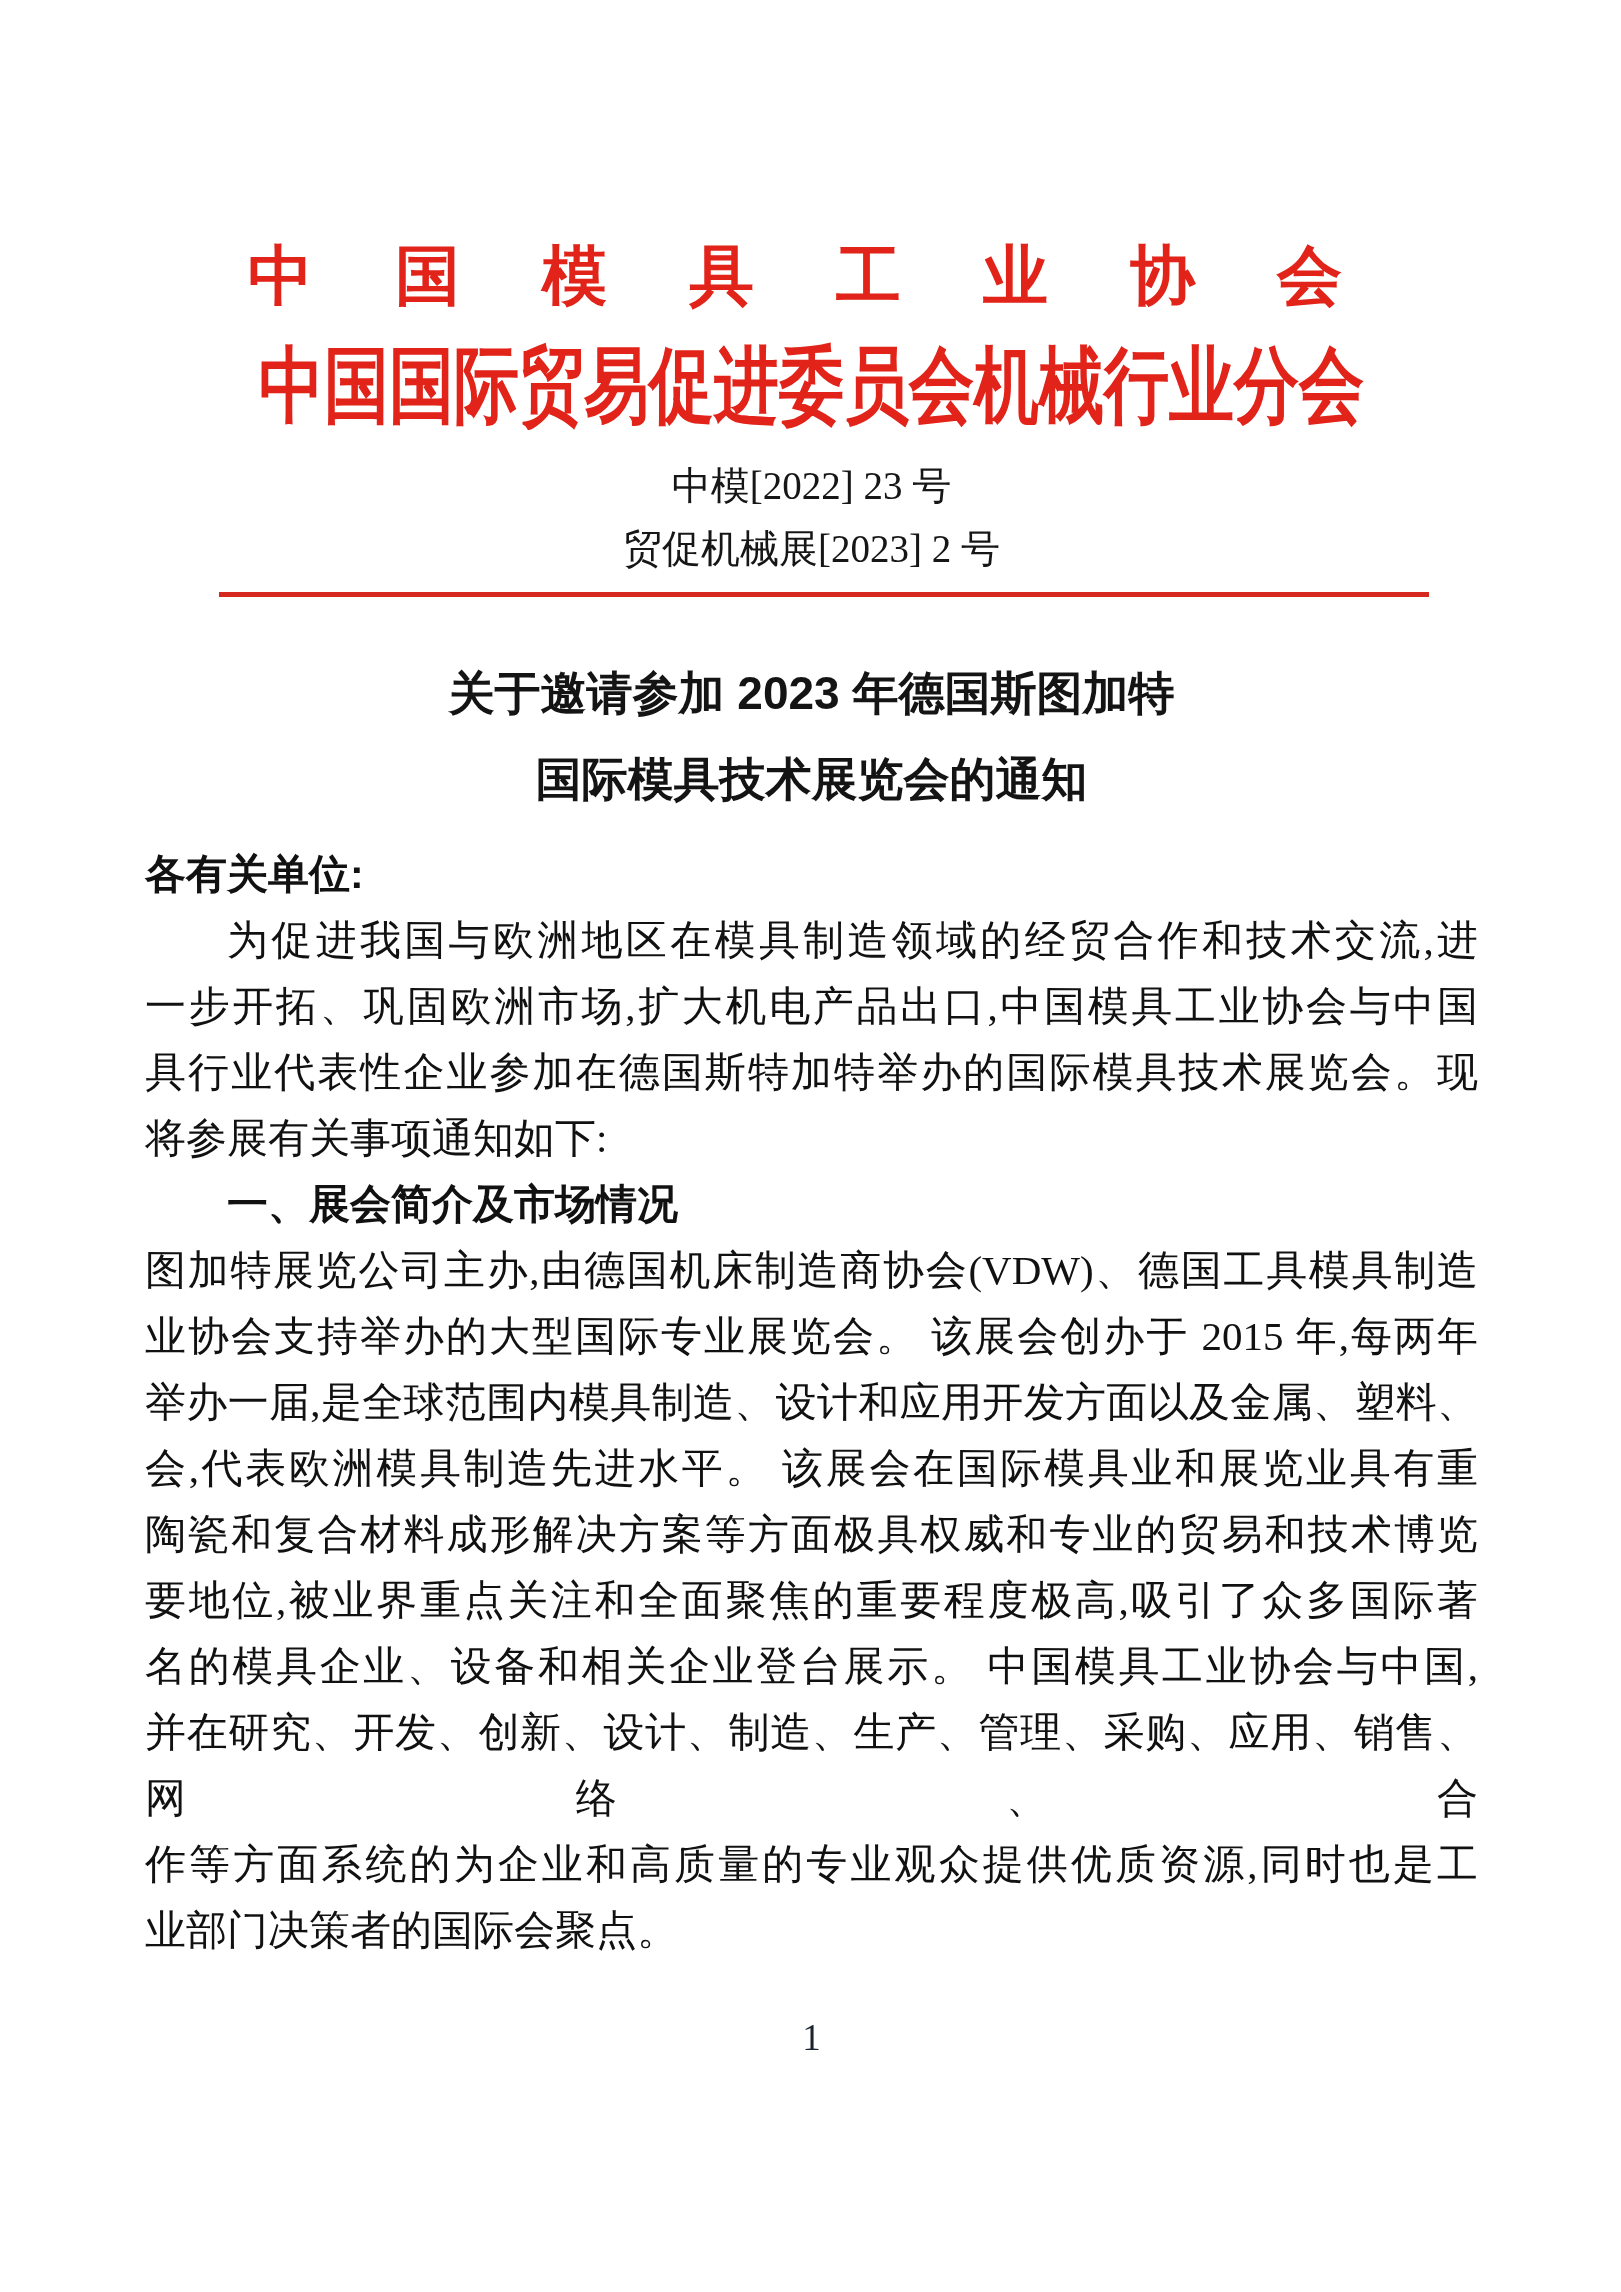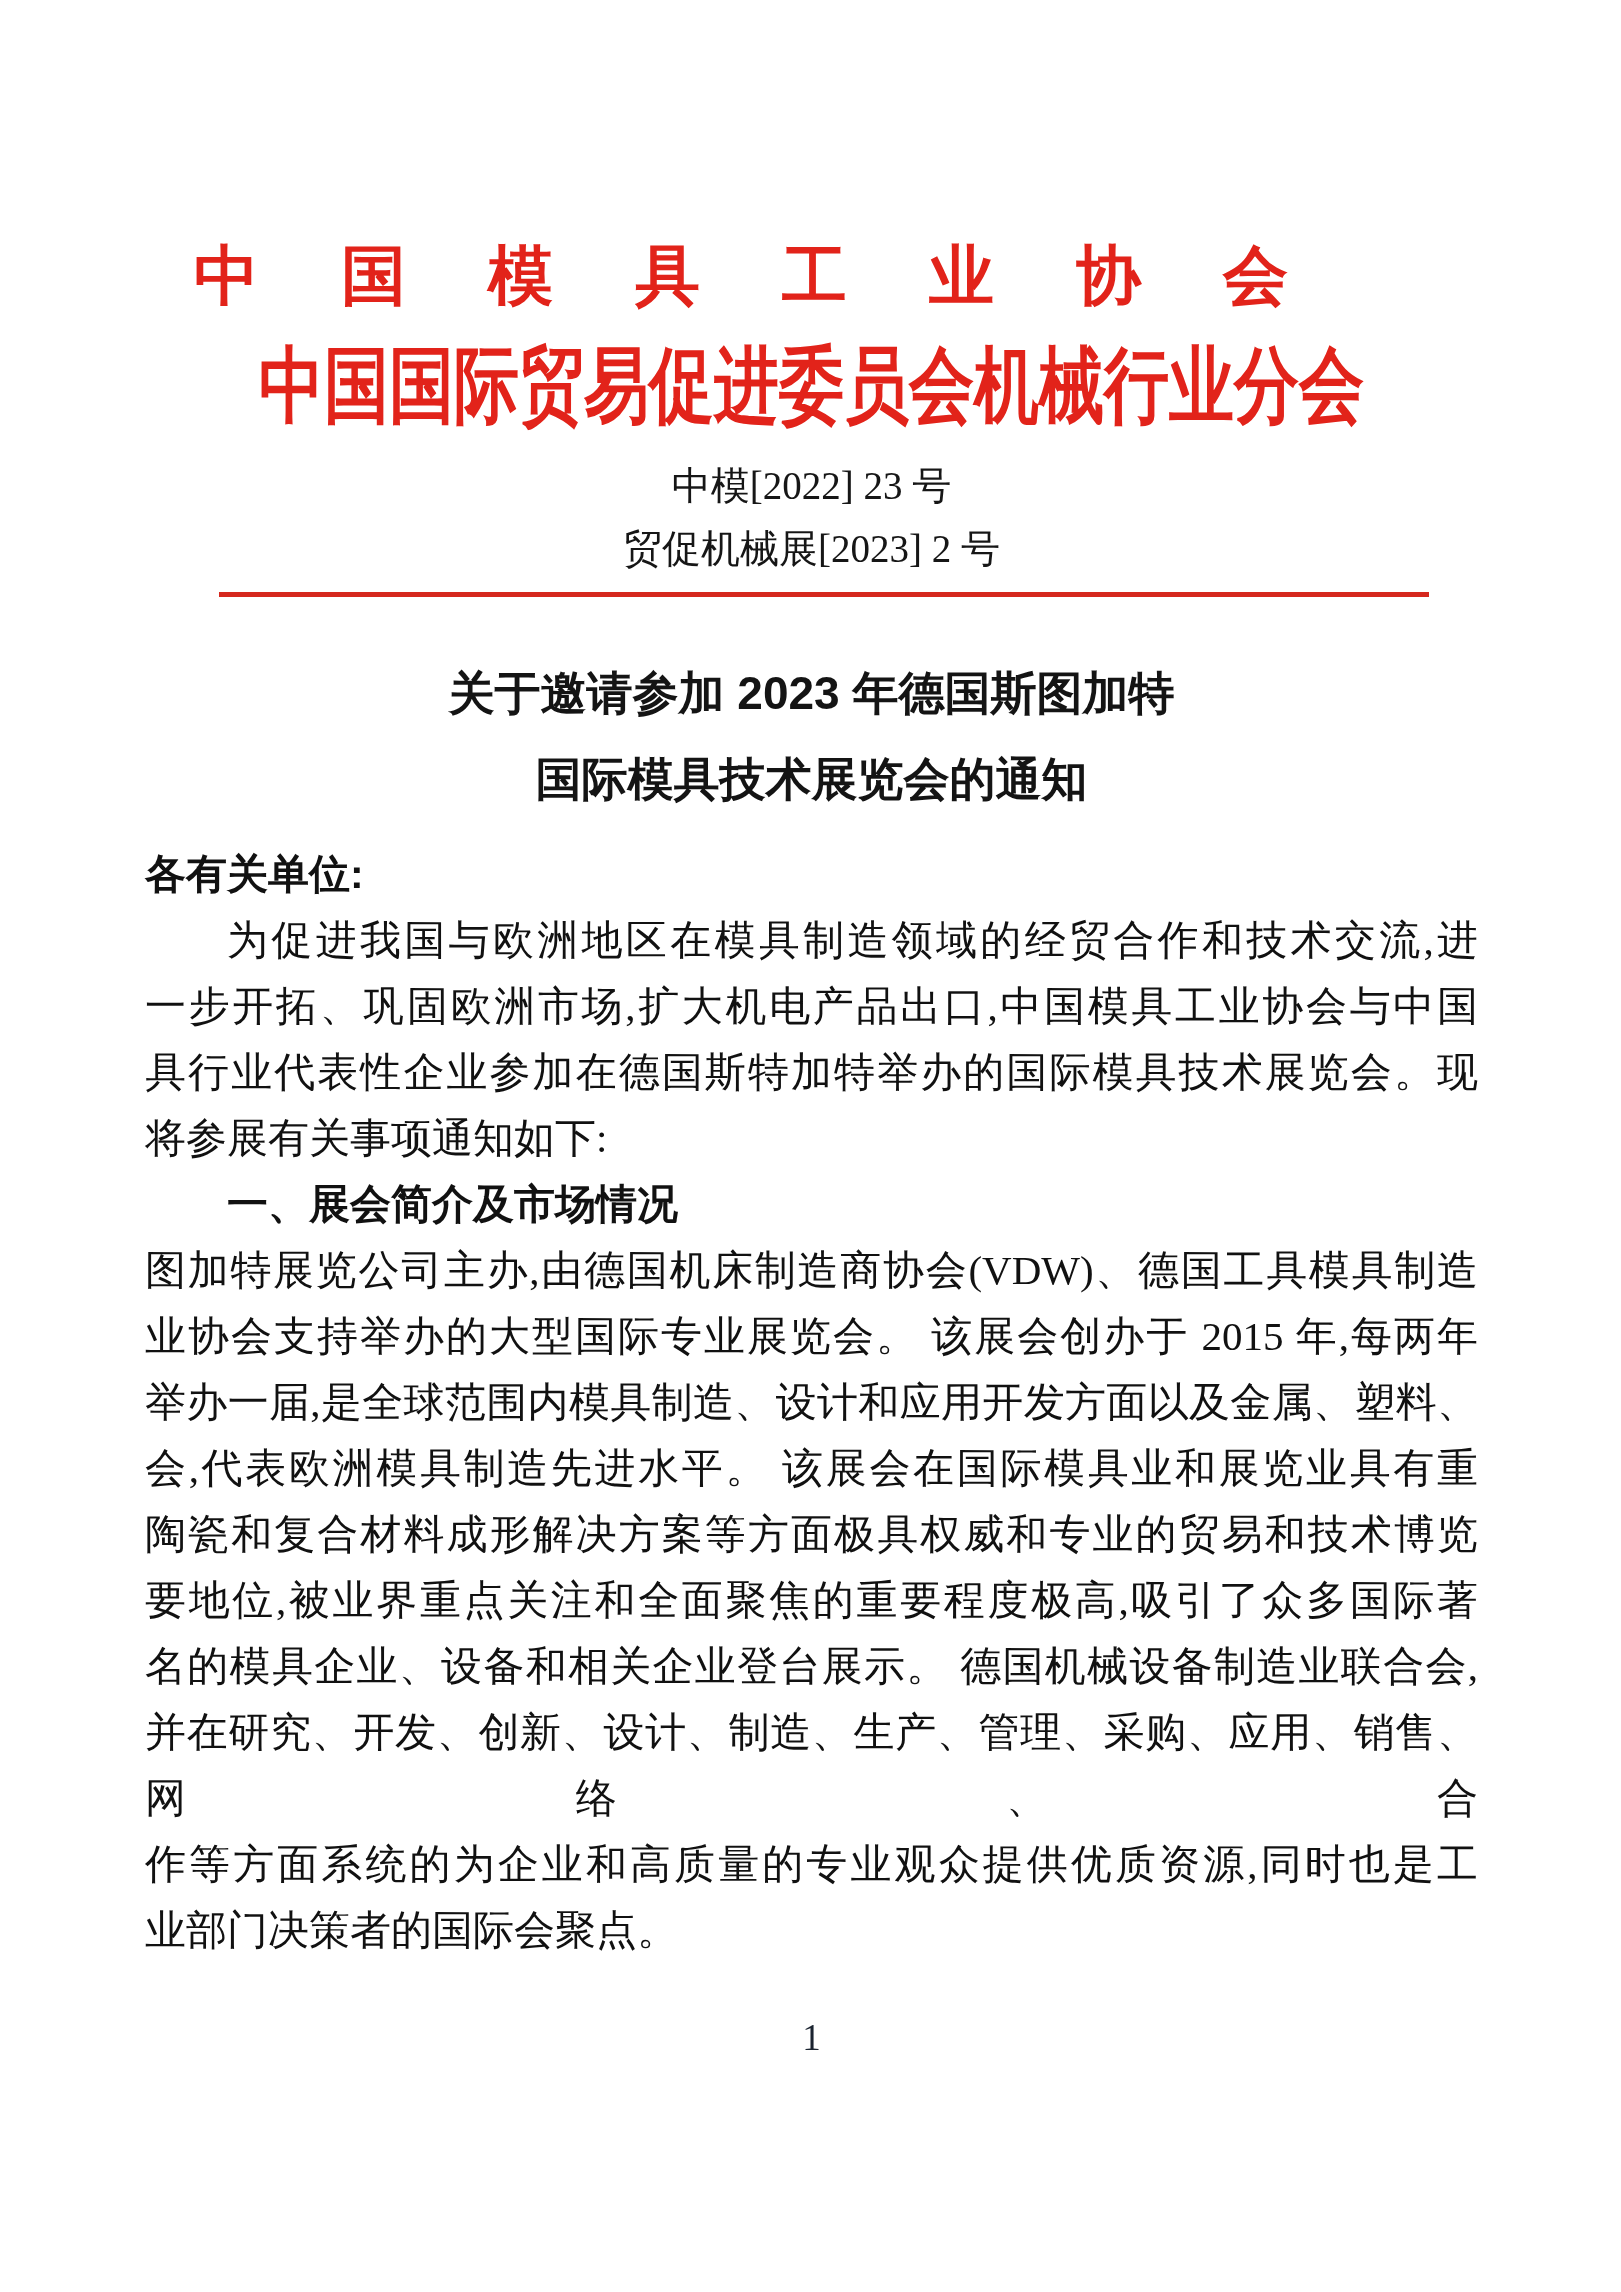--- a/index.html
+++ b/index.html
@@ -26,7 +26,7 @@
     line-height: 78px;
     font-weight: 700;
     color: #e2231a;
-    text-align: left;
+    text-align: center;
     letter-spacing: 82px;
     padding-left: 49px; 
     white-space: nowrap;

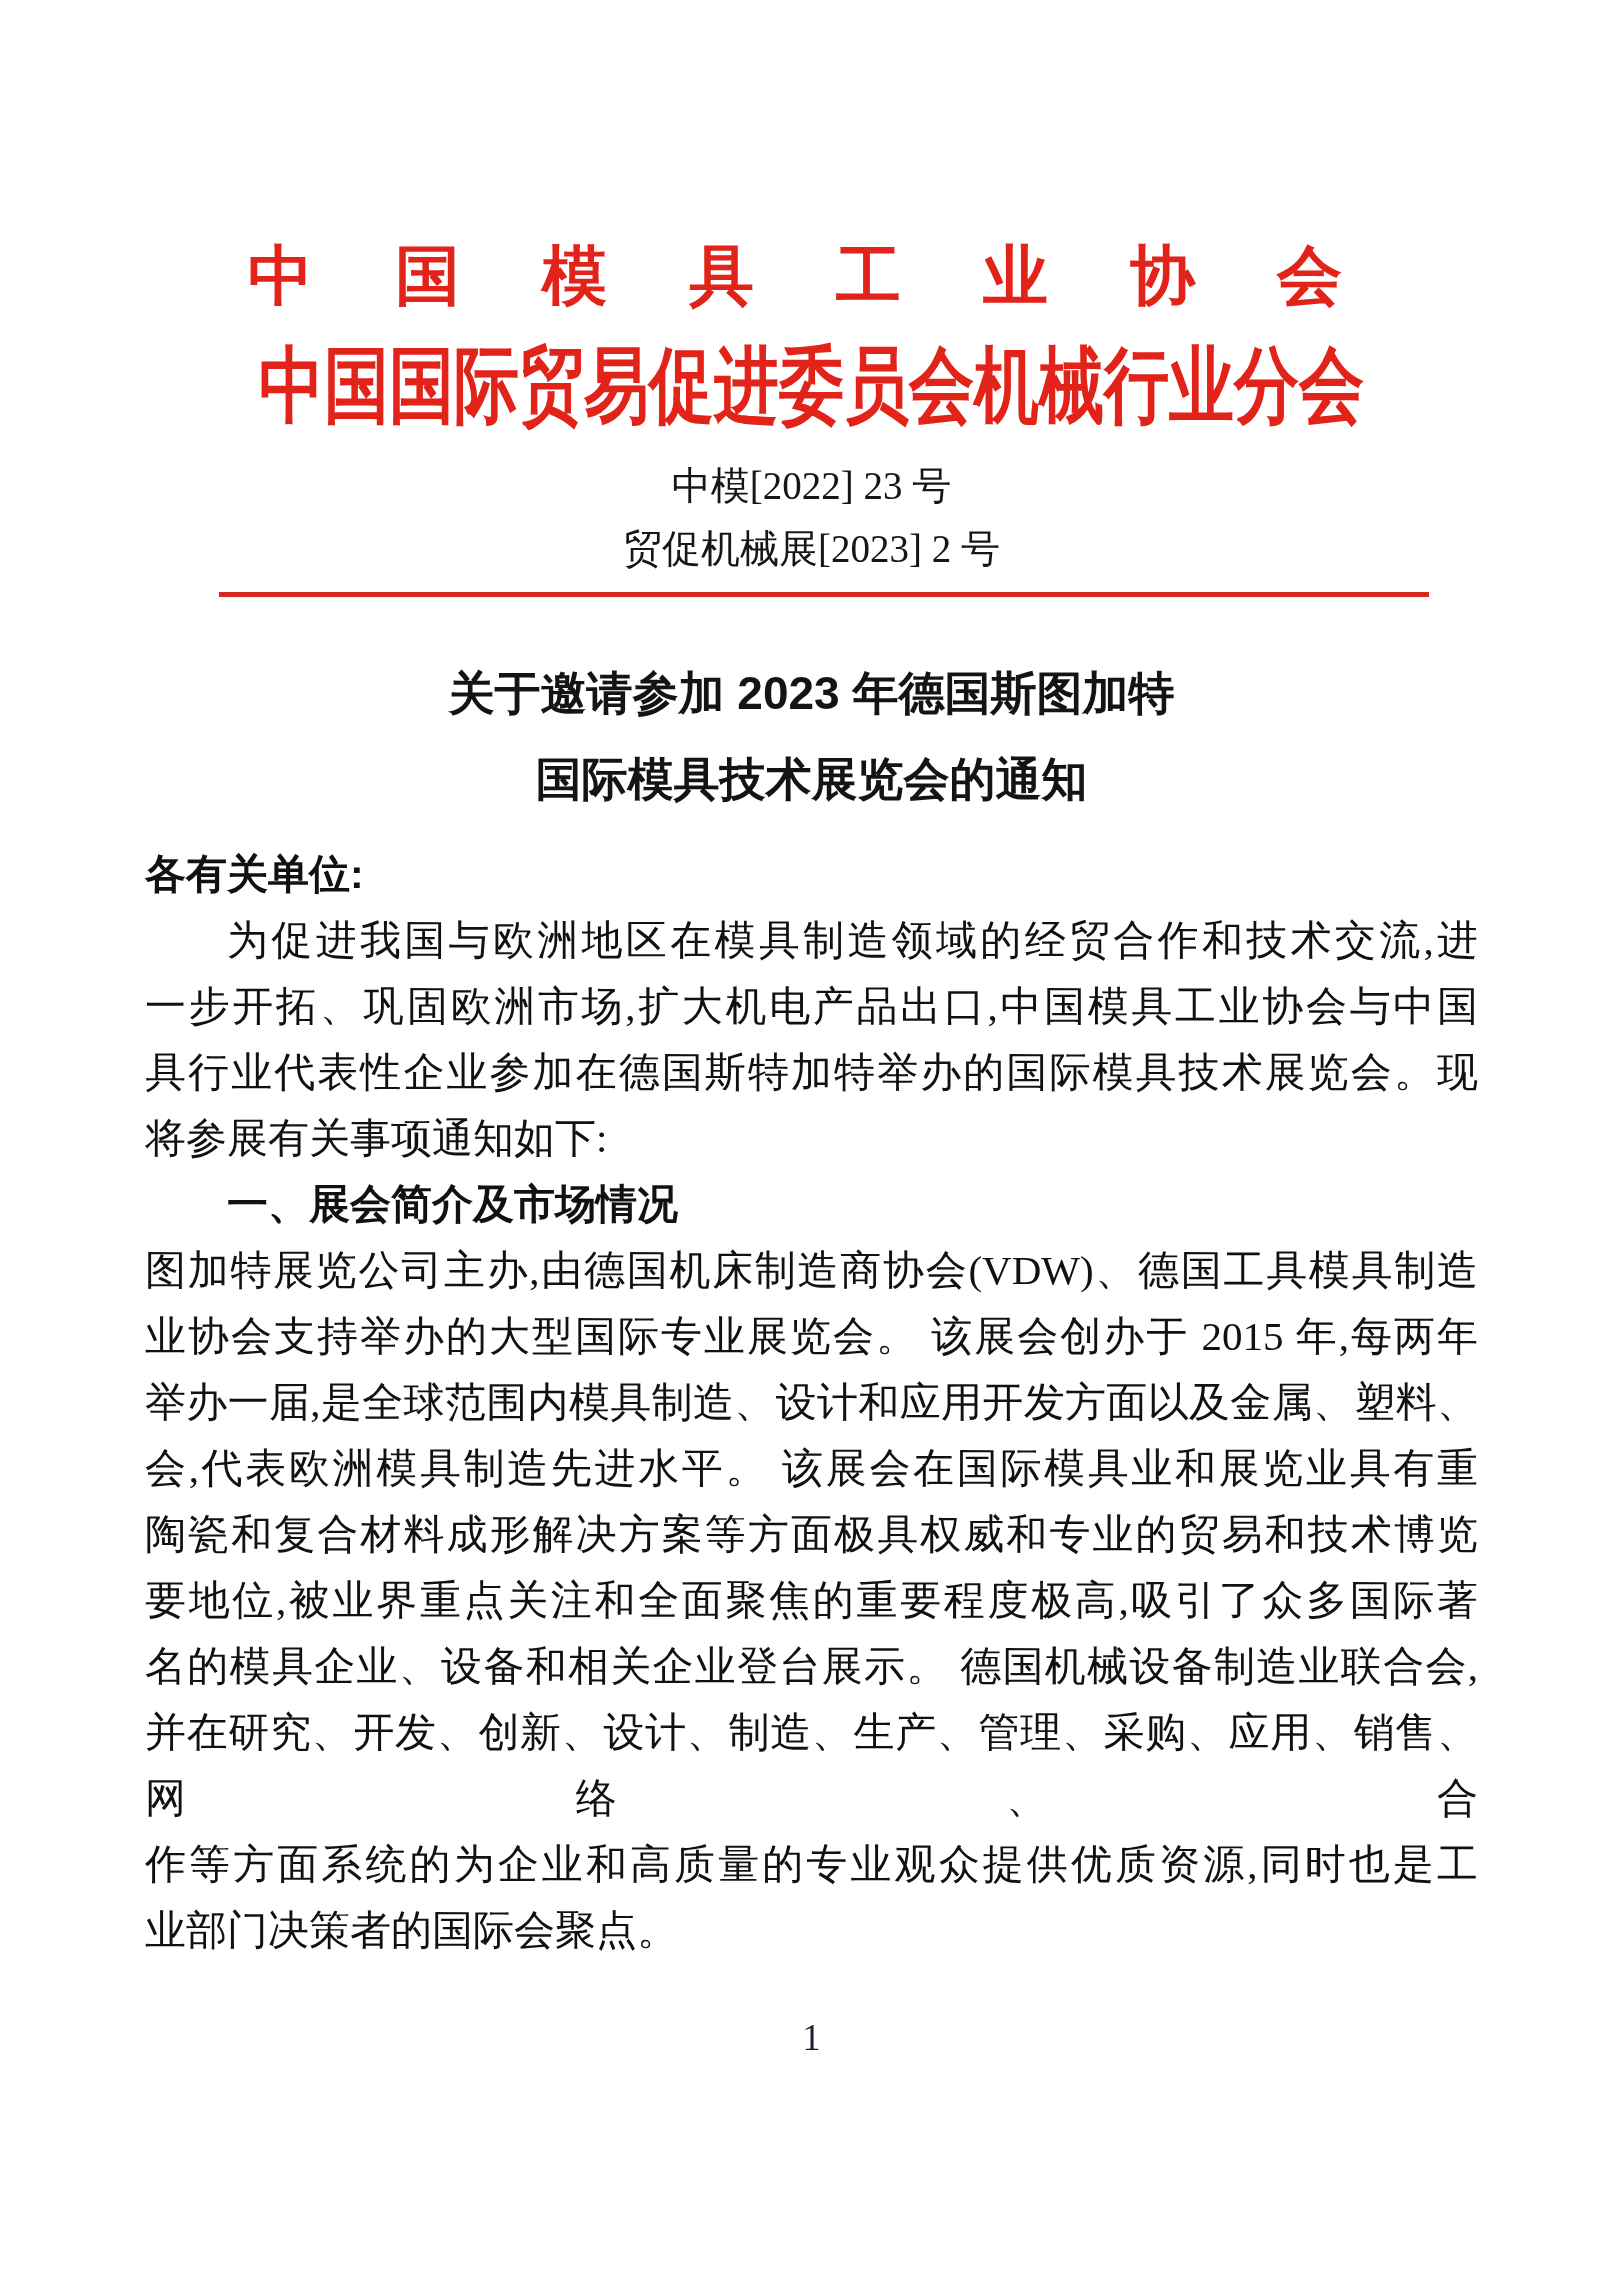--- a/index.html
+++ b/index.html
@@ -142,7 +142,7 @@
         <div class="line">会,代表欧洲模具制造先进水平。 该展会在国际模具业和展览业具有重</div>
         <div class="line">陶瓷和复合材料成形解决方案等方面极具权威和专业的贸易和技术博览</div>
         <div class="line">要地位,被业界重点关注和全面聚焦的重要程度极高,吸引了众多国际著</div>
-        <div class="line">名的模具企业、设备和相关企业登台展示。 德国机械设备制造业联合会,</div>
+        <div class="line">名的模具企业、设备和相关企业登台展示。 中国模具工业协会与中国,</div>
         <div class="line">并在研究、开发、创新、设计、制造、生产、管理、采购、应用、销售、网络、合</div>
         <div class="line">作等方面系统的为企业和高质量的专业观众提供优质资源,同时也是工</div>
         <div class="line last">业部门决策者的国际会聚点。</div>

